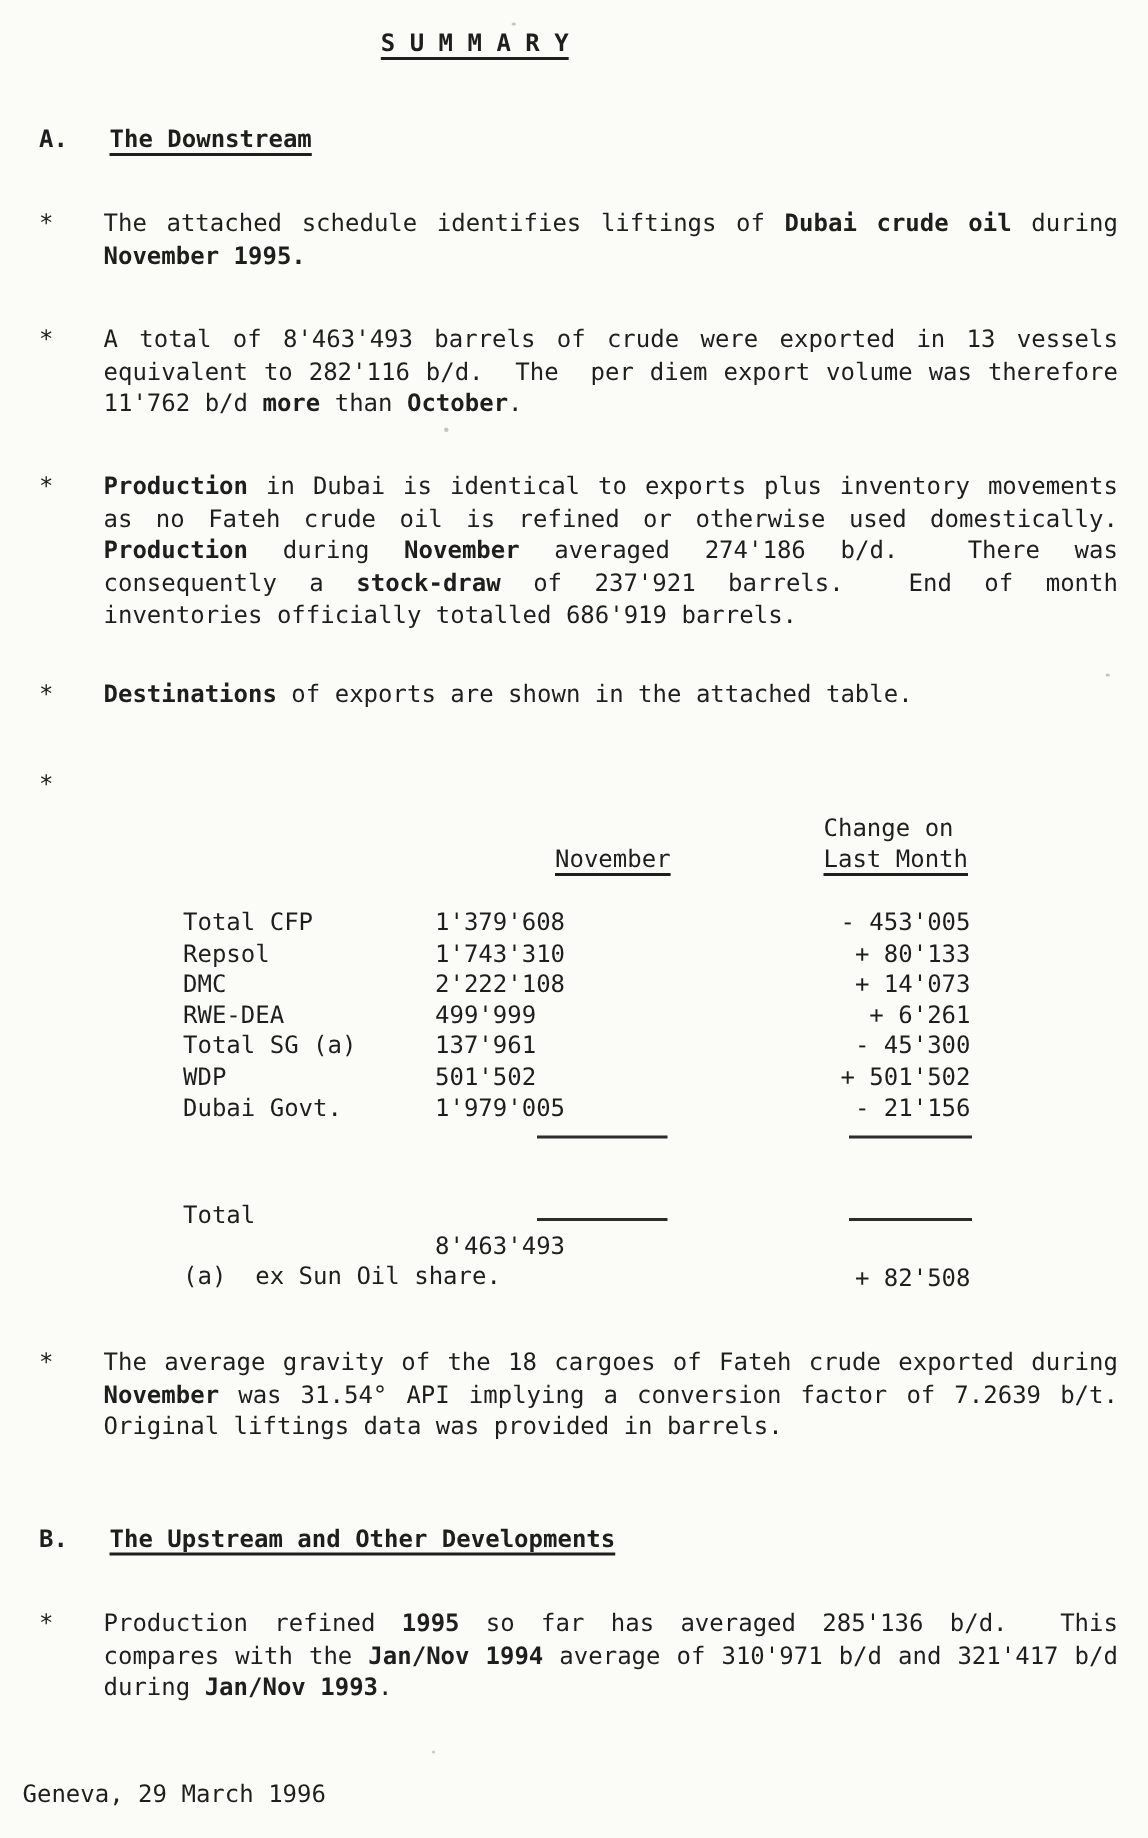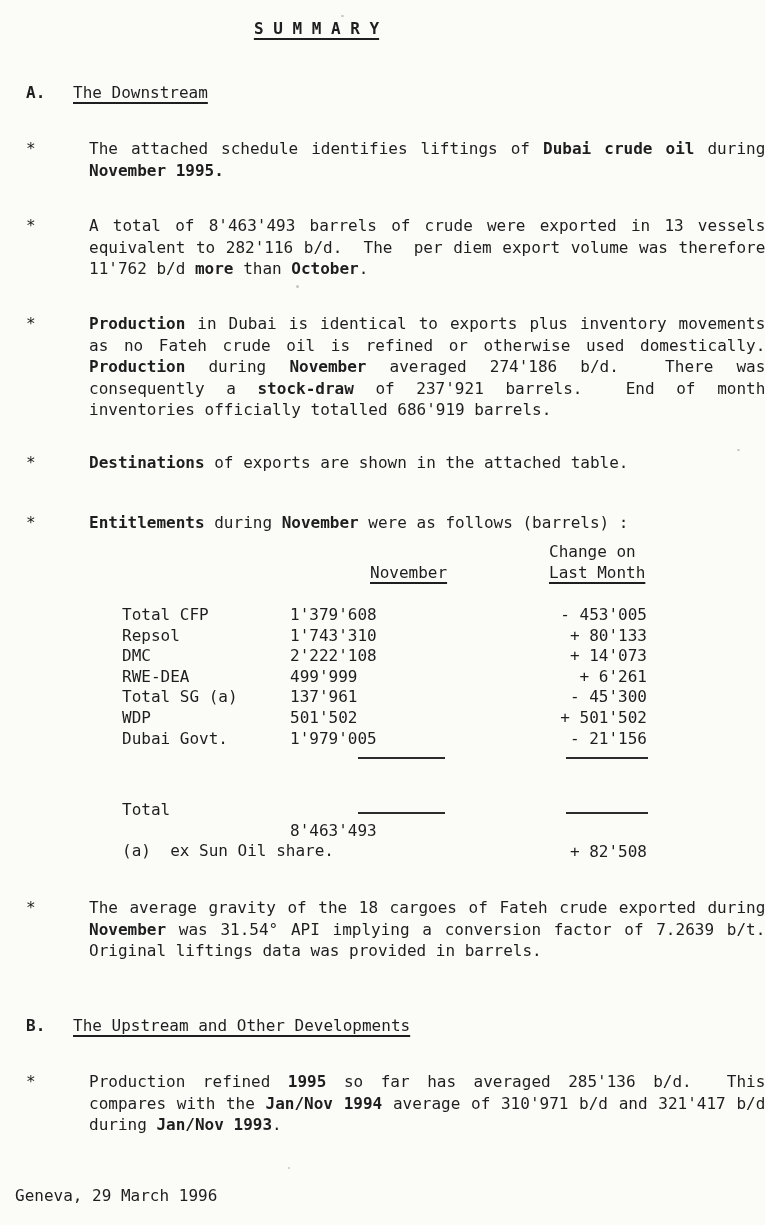--- a/index.html
+++ b/index.html
@@ -14,7 +14,7 @@
   .u{text-decoration:underline;text-decoration-thickness:2px;text-underline-offset:4px}
   .title{left:0;top:18px;width:633px;text-align:center;font-weight:bold}
   .sec-label{left:26px;font-weight:bold}
-  .sec-head{left:73px;font-weight:normal}
+  .sec-head{left:73px;font-weight:bold}
   .bullet{position:absolute;left:0;width:765px}
   .marker{position:absolute;left:26px;top:0}
   .btext{margin-left:89px;width:calc(70ch + 2px);text-align:justify;white-space:pre-wrap;line-height:21.5px}

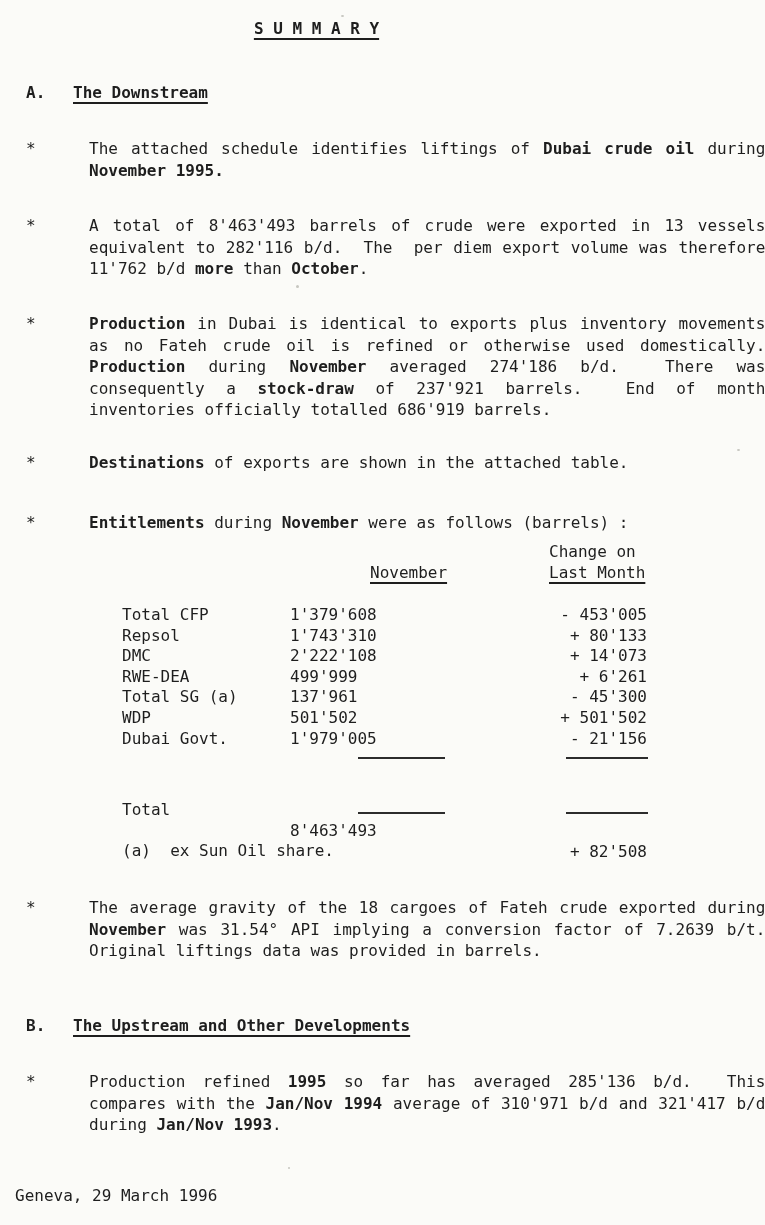--- a/index.html
+++ b/index.html
@@ -17,7 +17,7 @@
   .sec-head{left:73px;font-weight:bold}
   .bullet{position:absolute;left:0;width:765px}
   .marker{position:absolute;left:26px;top:0}
-  .btext{margin-left:89px;width:calc(70ch + 2px);text-align:justify;white-space:pre-wrap;line-height:21.5px}
+  .btext{margin-left:69px;width:calc(70ch + 2px);text-align:justify;white-space:pre-wrap;line-height:21.5px}
   .trow{position:absolute;left:0;width:765px;white-space:pre}
   .tlabel{position:absolute;left:122px;white-space:pre}
   .tnov{position:absolute;left:290px;width:155px;white-space:pre}

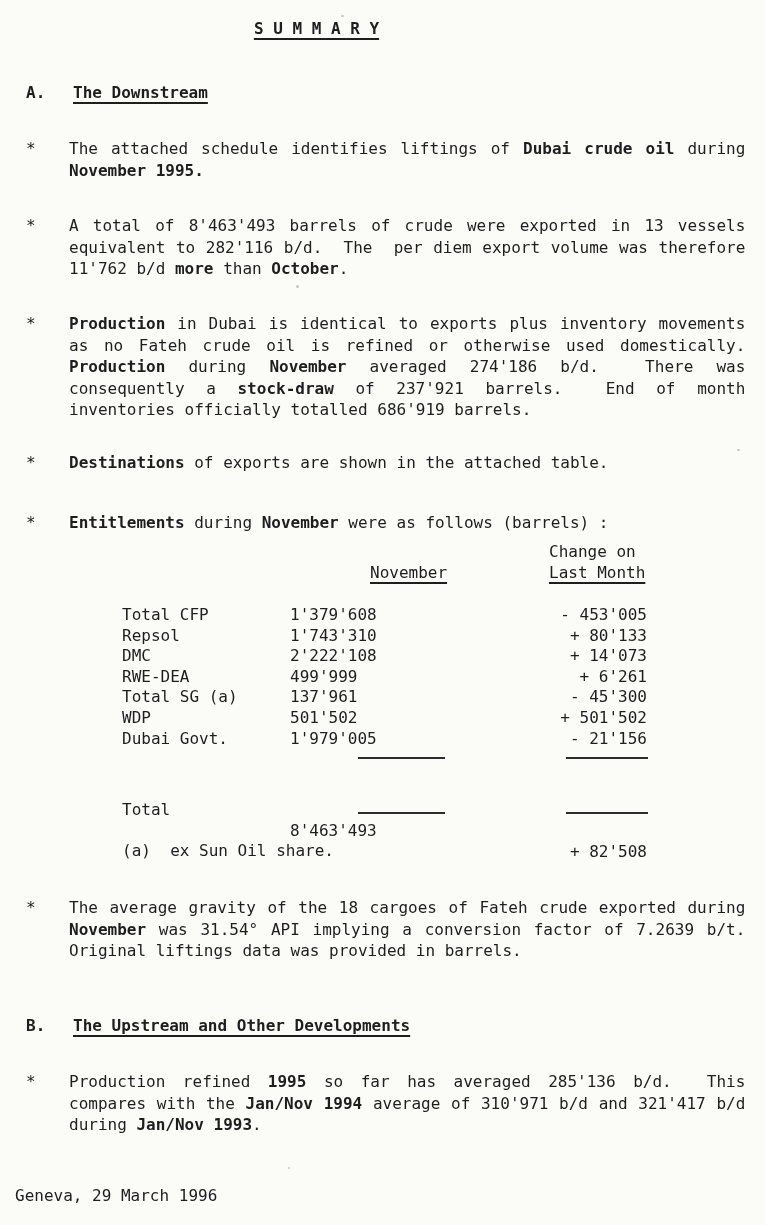--- a/index.html
+++ b/index.html
@@ -61,7 +61,6 @@
     </div>
     <div class="bullet" style="top: 512px;">
       <span class="marker">*</span>
-      <div class="btext"><b>Entitlements</b><span> during </span><b>November</b><span> were as follows (barrels) :</span></div>
     </div>
     <div class="bullet" style="top: 897px;">
       <span class="marker">*</span>

